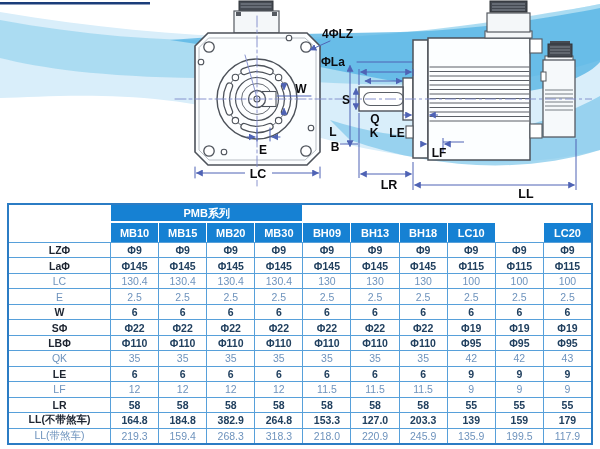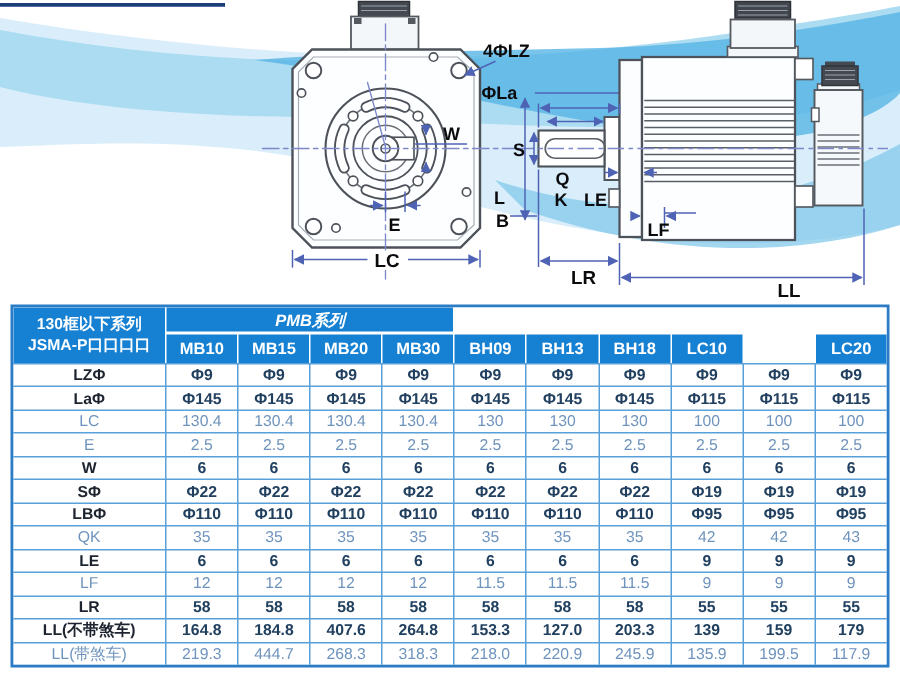--- a/index.html
+++ b/index.html
@@ -230,10 +230,6 @@
 
   <div class="tbl">
     <div class="thead" id="thead">
-        <div class="hcell corner">
-          <span>130框以下系列</span>
-          <span>JSMA-P口口口口</span>
-        </div>
         <div class="hcell group" style="grid-area: 1 / 2 / auto / span 4; font-style: italic;">PMB系列</div>
         <div class="hcell model" style="grid-area: 2 / 2;">MB10</div>
         <div class="hcell model" style="grid-area: 2 / 3;">MB15</div>

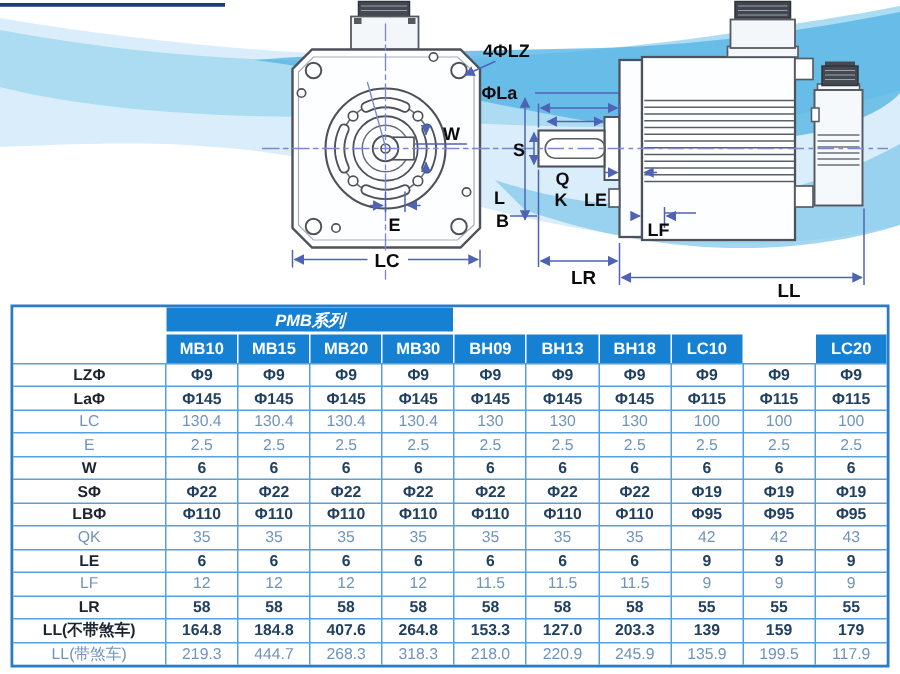--- a/index.html
+++ b/index.html
@@ -230,7 +230,7 @@
 
   <div class="tbl">
     <div class="thead" id="thead">
-        <div class="hcell group" style="grid-area: 1 / 2 / auto / span 4; font-style: italic;">PMB系列</div>
+        <div class="hcell group" style="grid-area: 1 / 2 / auto / span 4;">PMB系列</div>
         <div class="hcell model" style="grid-area: 2 / 2;">MB10</div>
         <div class="hcell model" style="grid-area: 2 / 3;">MB15</div>
         <div class="hcell model" style="grid-area: 2 / 4;">MB20</div>

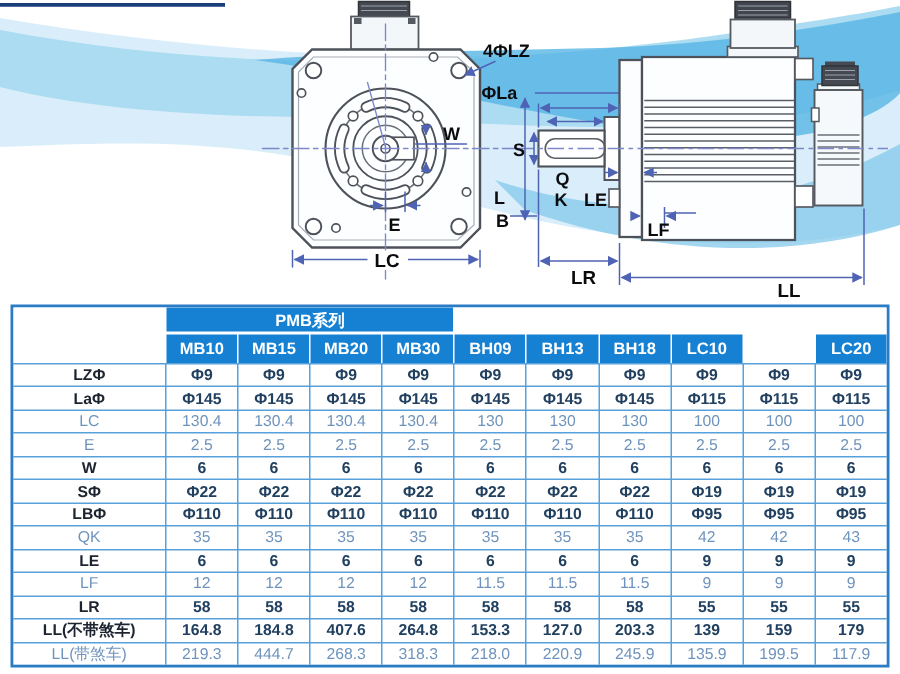--- a/index.html
+++ b/index.html
@@ -367,7 +367,7 @@
         <div class="rowdark" style="display: contents;"><div class="cell lab rowdark">LL(不带煞车)</div></div>
         <div class="rowdark" style="display: contents;"><div class="cell">164.8</div></div>
         <div class="rowdark" style="display: contents;"><div class="cell">184.8</div></div>
-        <div class="rowdark" style="display: contents;"><div class="cell">407.6</div></div>
+        <div class="rowdark" style="display: contents;"><div class="cell">382.9</div></div>
         <div class="rowdark" style="display: contents;"><div class="cell">264.8</div></div>
         <div class="rowdark" style="display: contents;"><div class="cell">153.3</div></div>
         <div class="rowdark" style="display: contents;"><div class="cell">127.0</div></div>

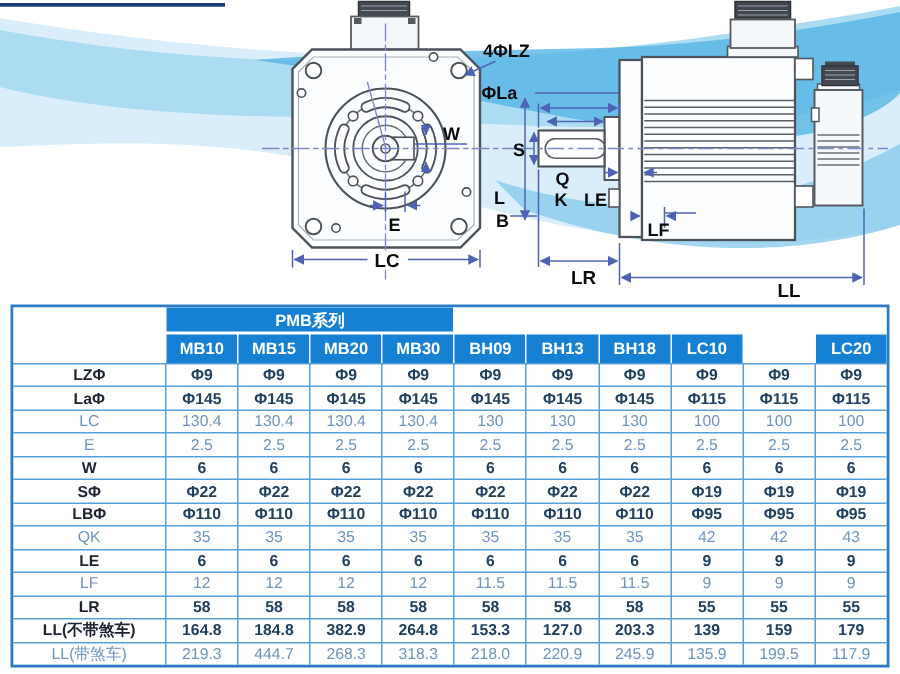--- a/index.html
+++ b/index.html
@@ -377,7 +377,7 @@
         <div class="rowdark" style="display: contents;"><div class="cell">179</div></div>
         <div class="rowmut" style="display: contents;"><div class="cell lab rowmut">LL(带煞车)</div></div>
         <div class="rowmut" style="display: contents;"><div class="cell">219.3</div></div>
-        <div class="rowmut" style="display: contents;"><div class="cell">444.7</div></div>
+        <div class="rowmut" style="display: contents;"><div class="cell">159.4</div></div>
         <div class="rowmut" style="display: contents;"><div class="cell">268.3</div></div>
         <div class="rowmut" style="display: contents;"><div class="cell">318.3</div></div>
         <div class="rowmut" style="display: contents;"><div class="cell">218.0</div></div>

